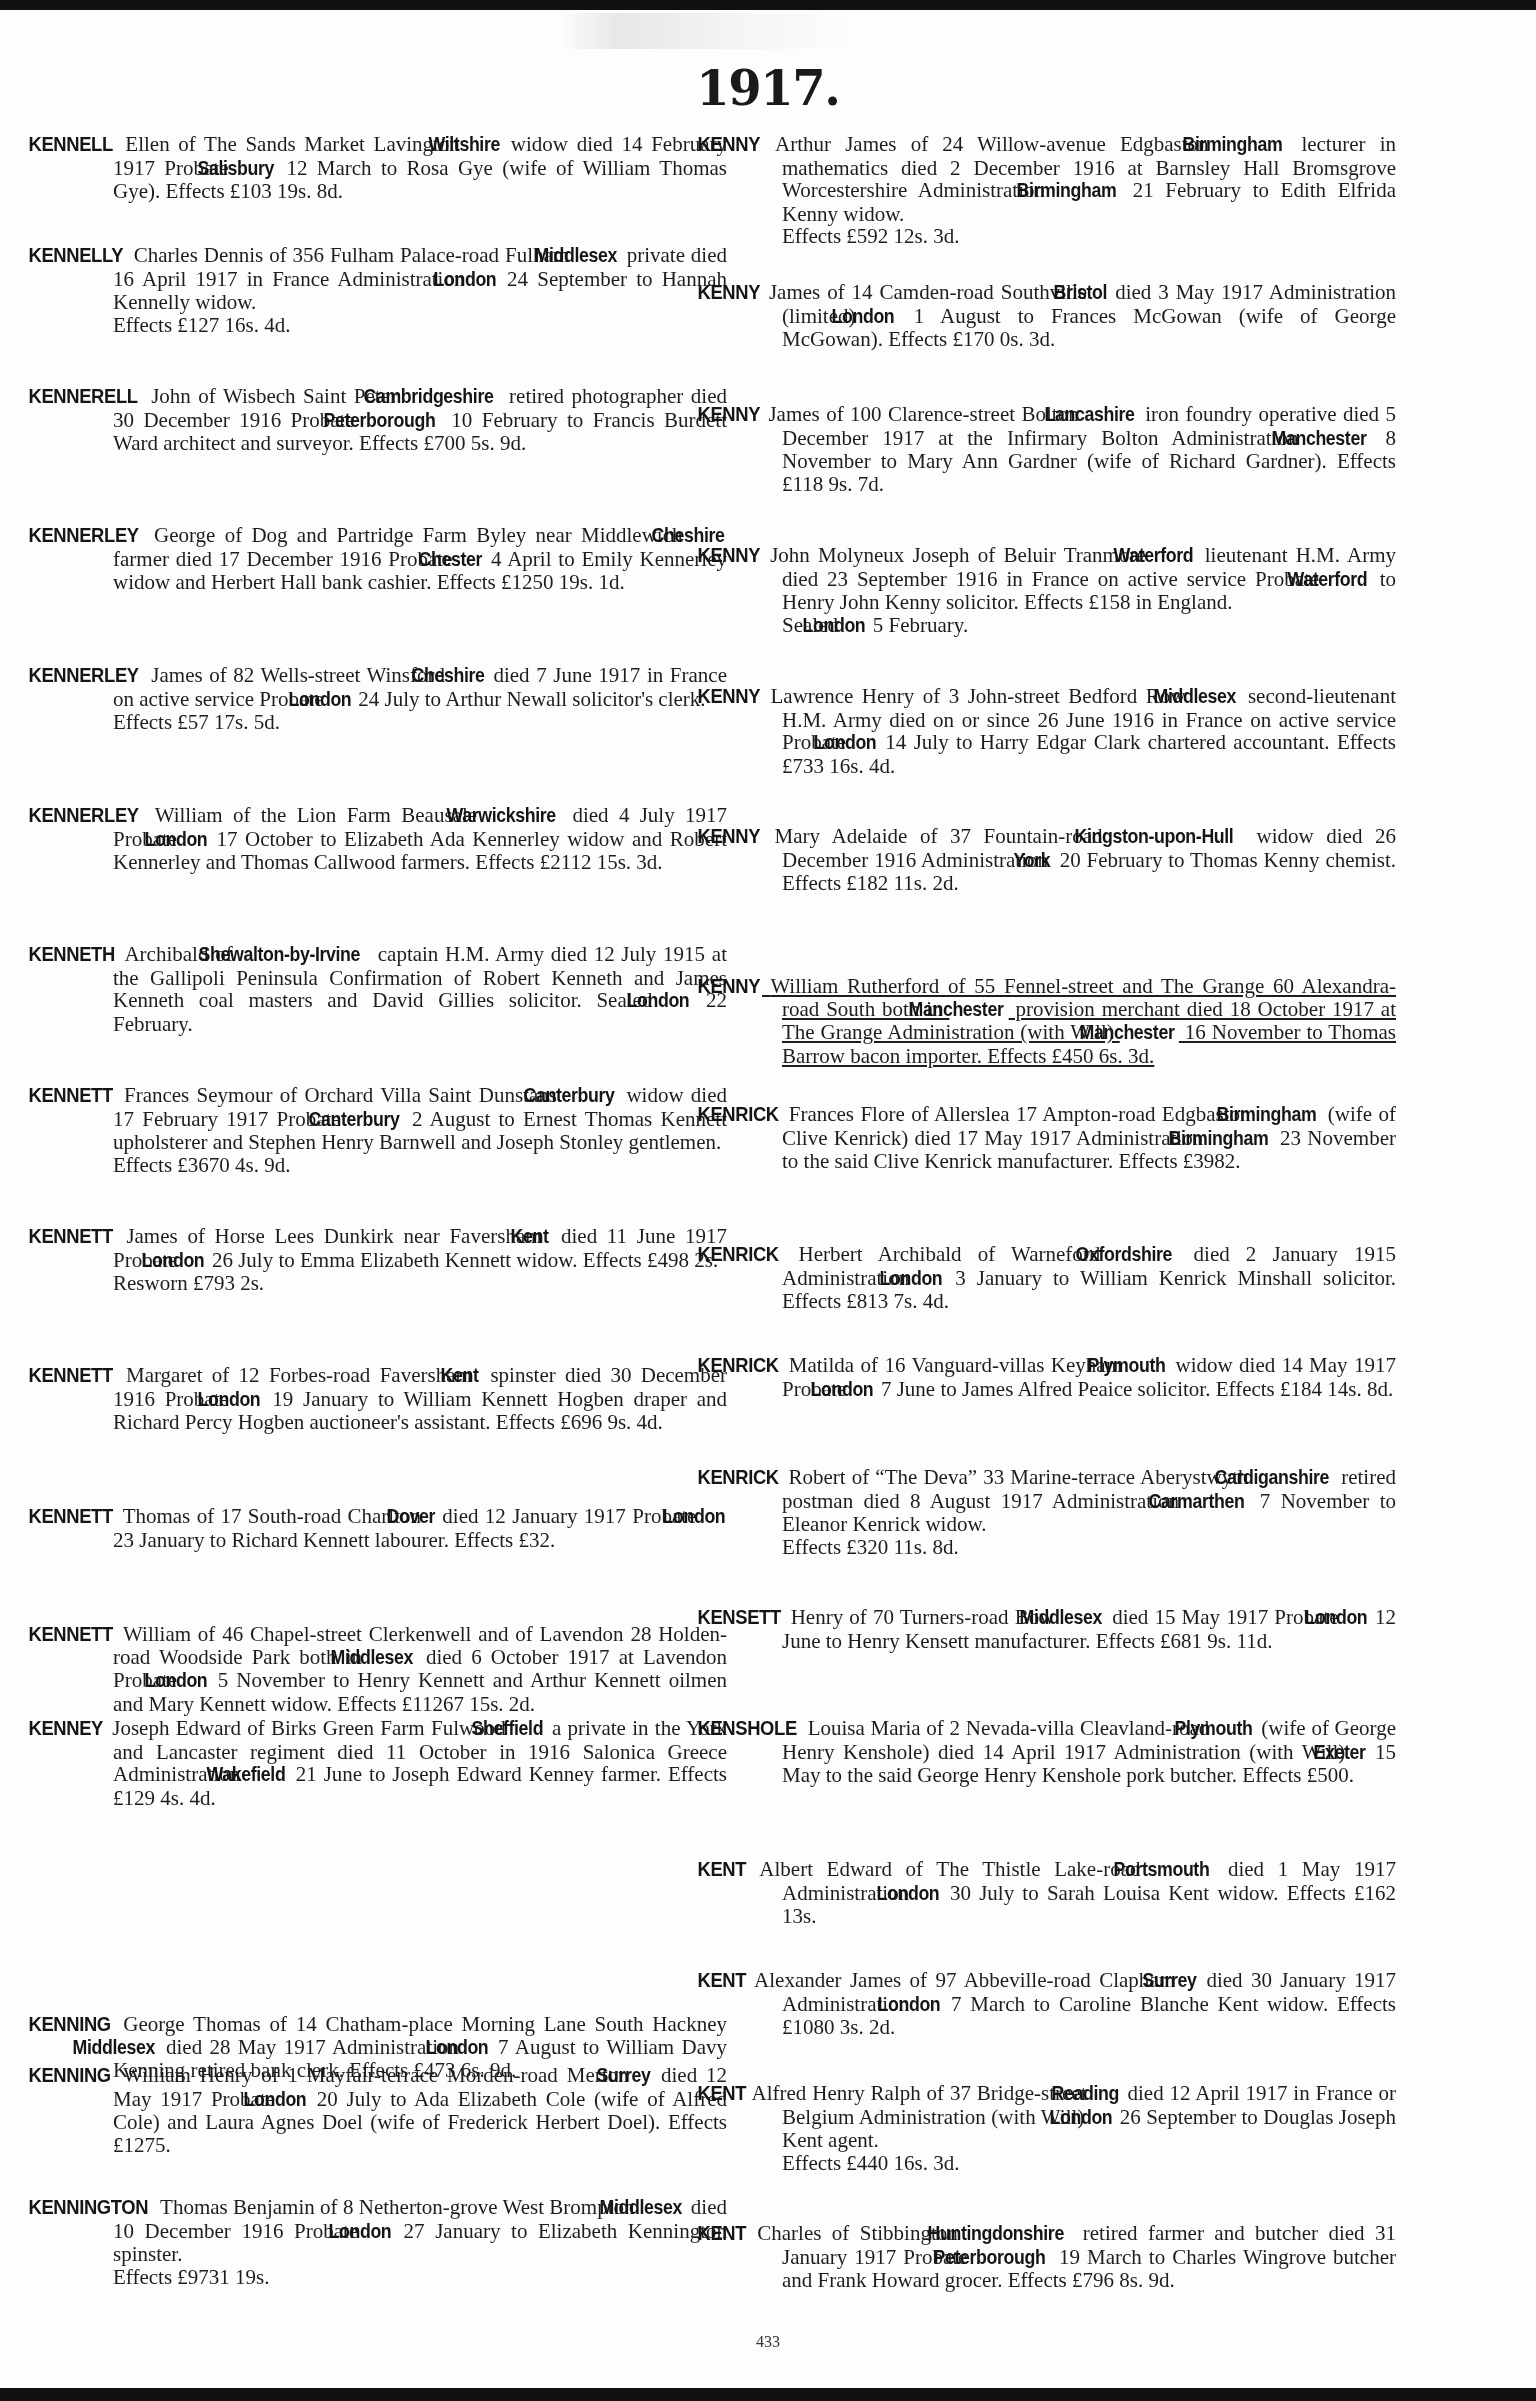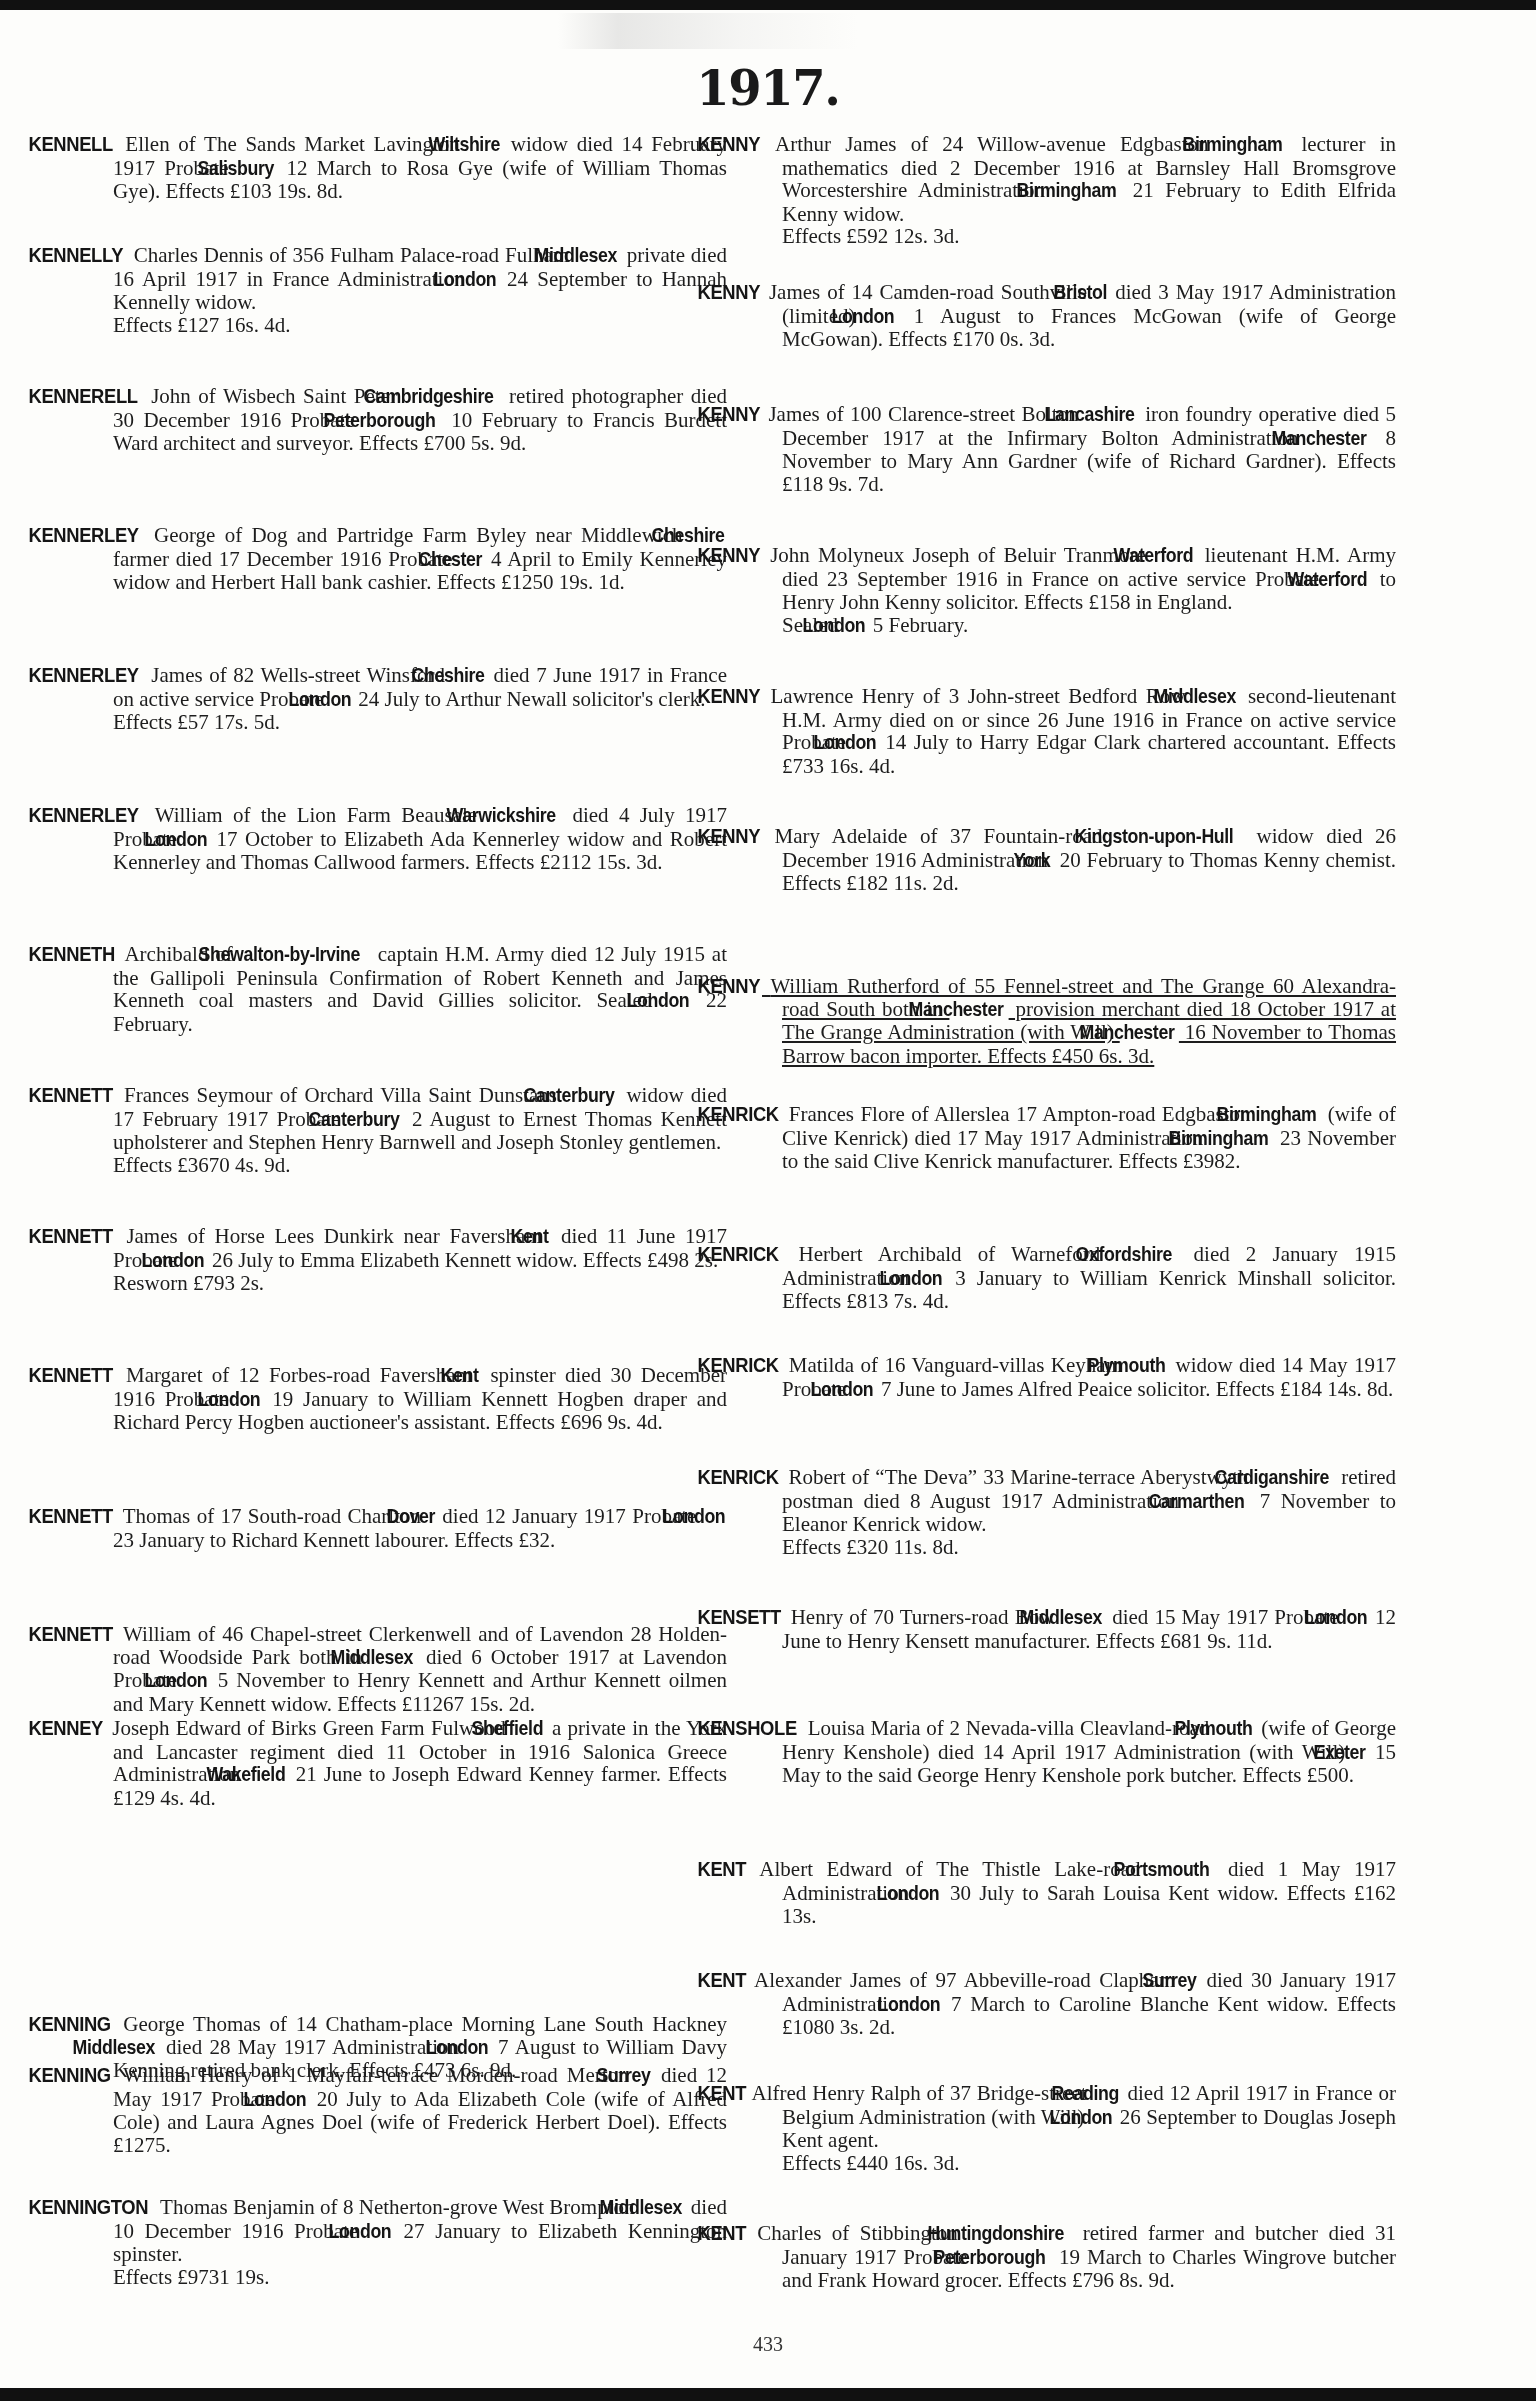--- a/index.html
+++ b/index.html
@@ -46,7 +46,7 @@
   .entry .line-break { display: block; }
   .page-number {
     position: absolute; left: 0; right: 0; top: 2323px;
-    text-align: center; font-size: 20px; color: #333;
+    text-align: center; font-size: 16px; color: #333;
     font-family: "Liberation Serif", serif;
   }
   .bottom-bar { position: absolute; left: 0; bottom: 0; width: 1536px; height: 13px; background: #111; }

